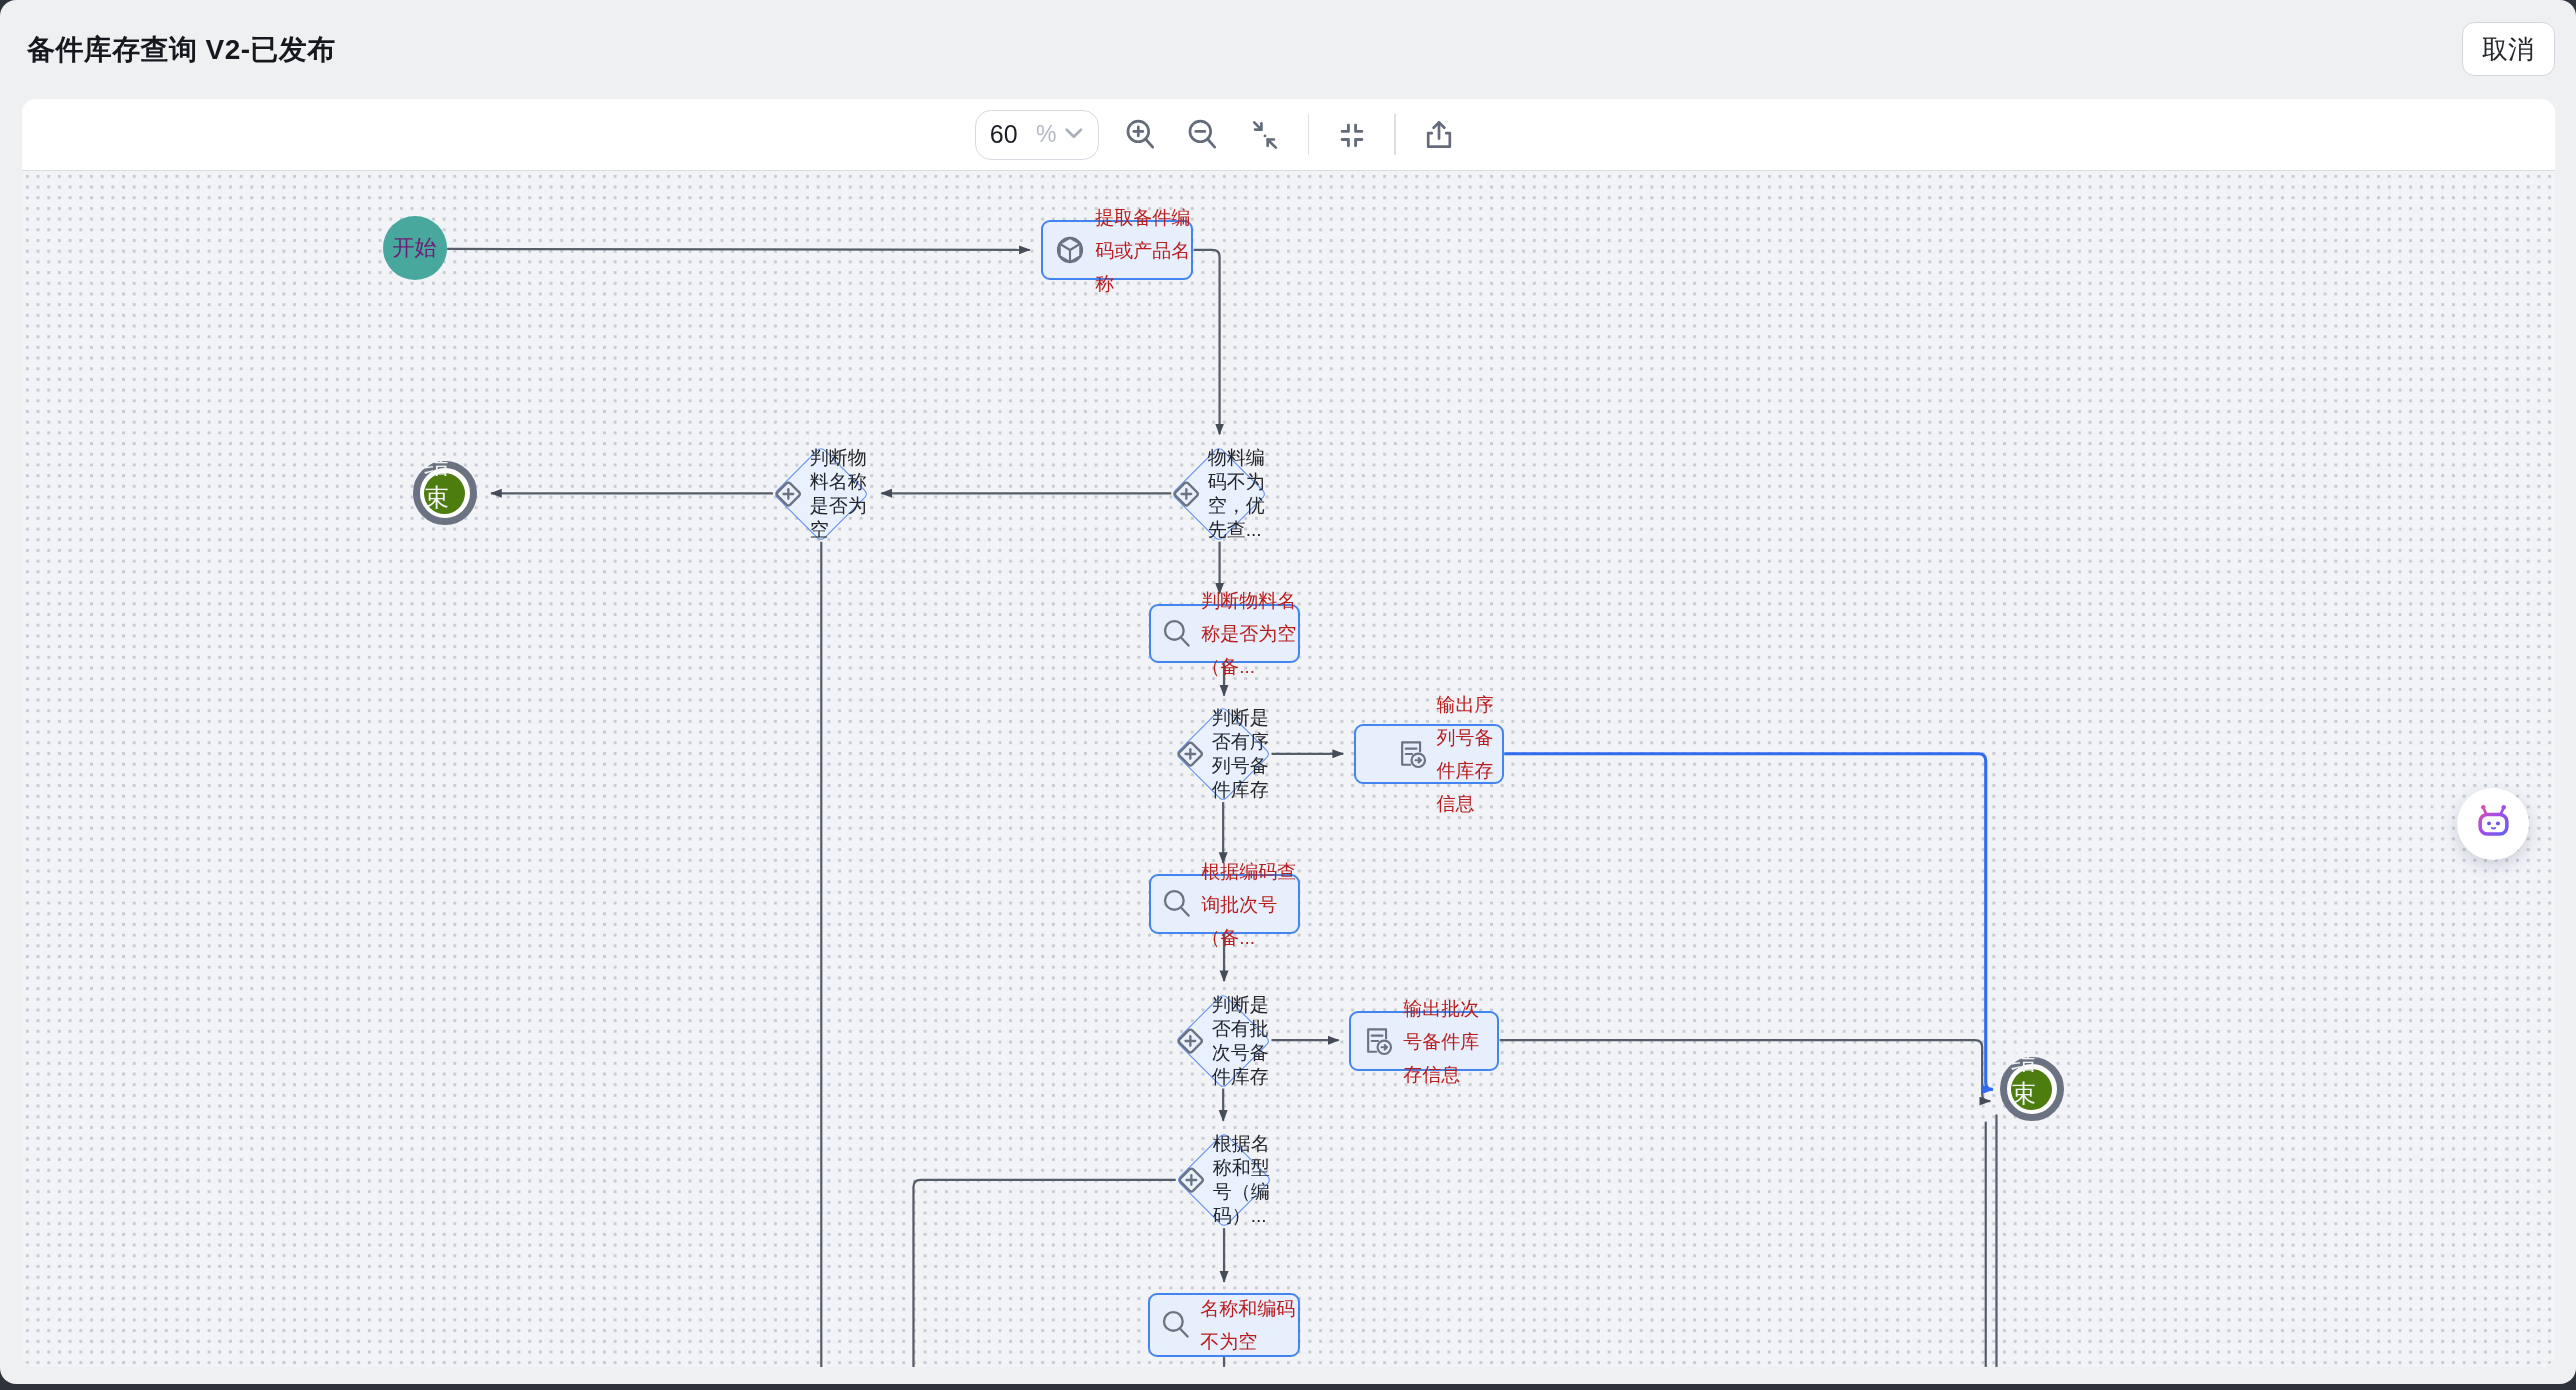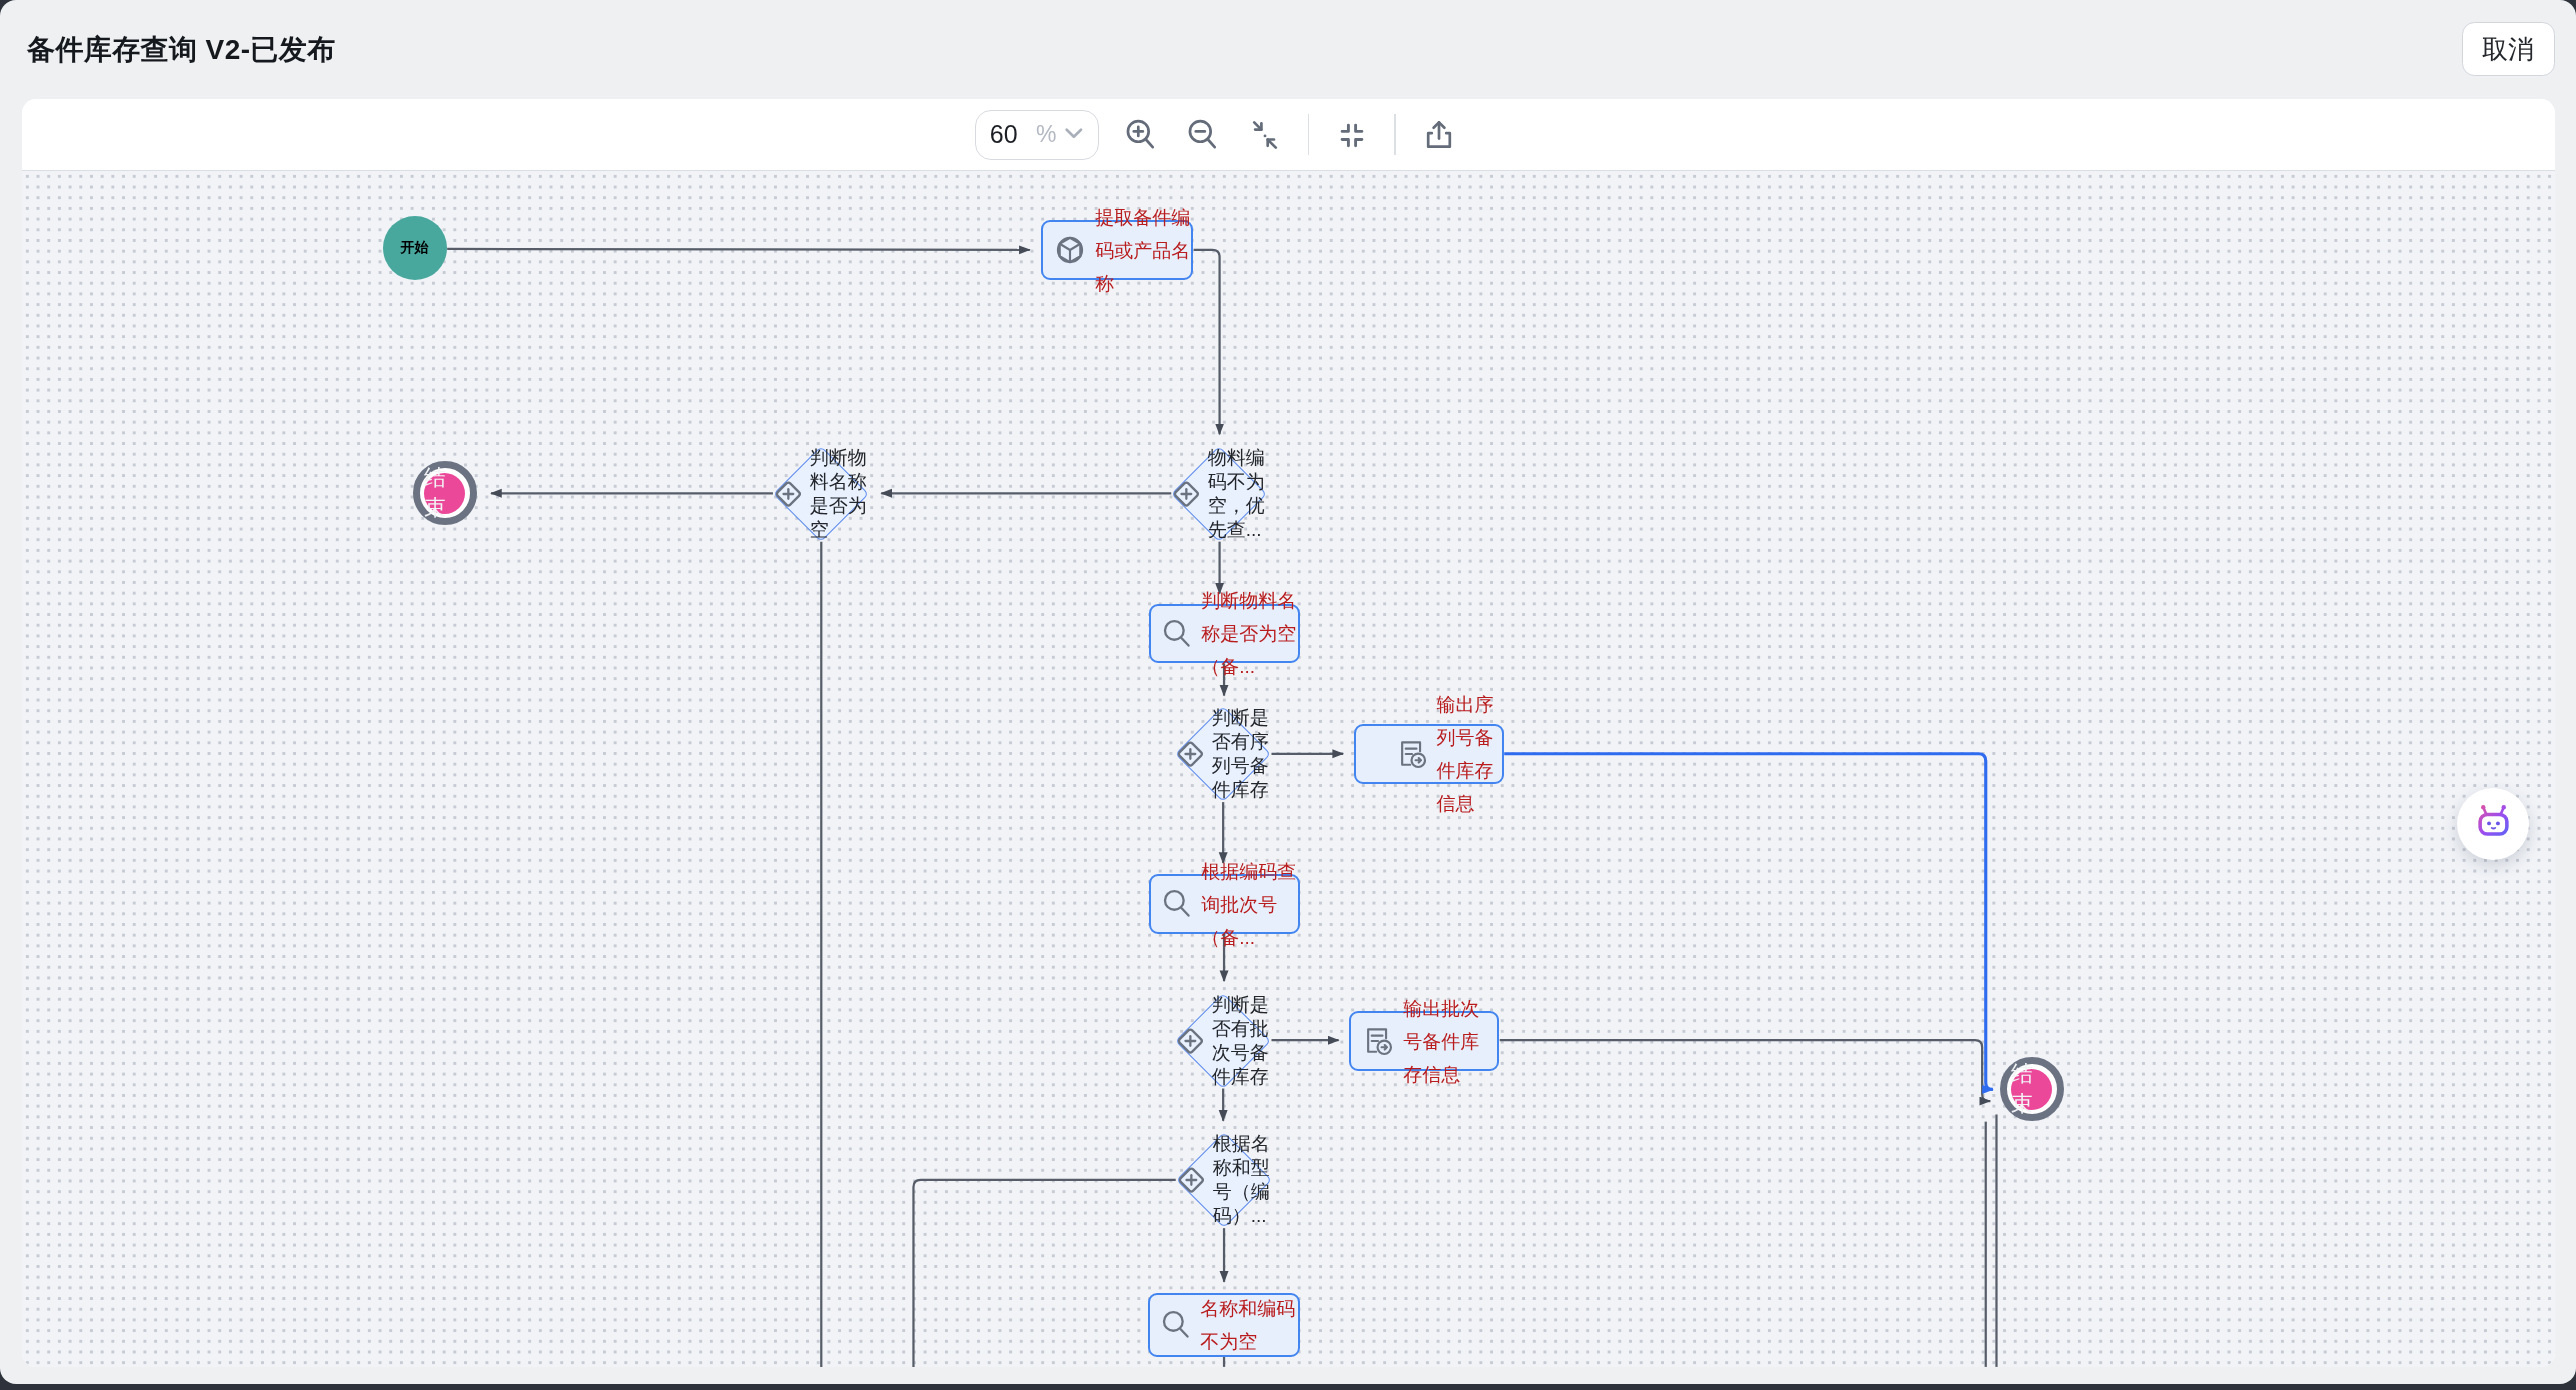--- a/index.html
+++ b/index.html
@@ -74,7 +74,7 @@
   .diamond .label{font-size:19px;line-height:24px;color:#23262b;width:59px;}
   .circle-node{position:absolute;width:64px;height:64px;border-radius:50%;
     display:flex;align-items:center;justify-content:center;}
-  .start-node{background:#48a89e;color:#000000;font-size:14px;font-weight:bold;}
+  .start-node{background:#48a89e;color:#701a75;font-size:22px;}
   .end-node{background:#fff;border:7.2px solid #6b7383;box-sizing:border-box;}
   .end-node .inner{
     width:41px;height:41px;border-radius:50%;background:#ec4899;color:#f2f3f5;

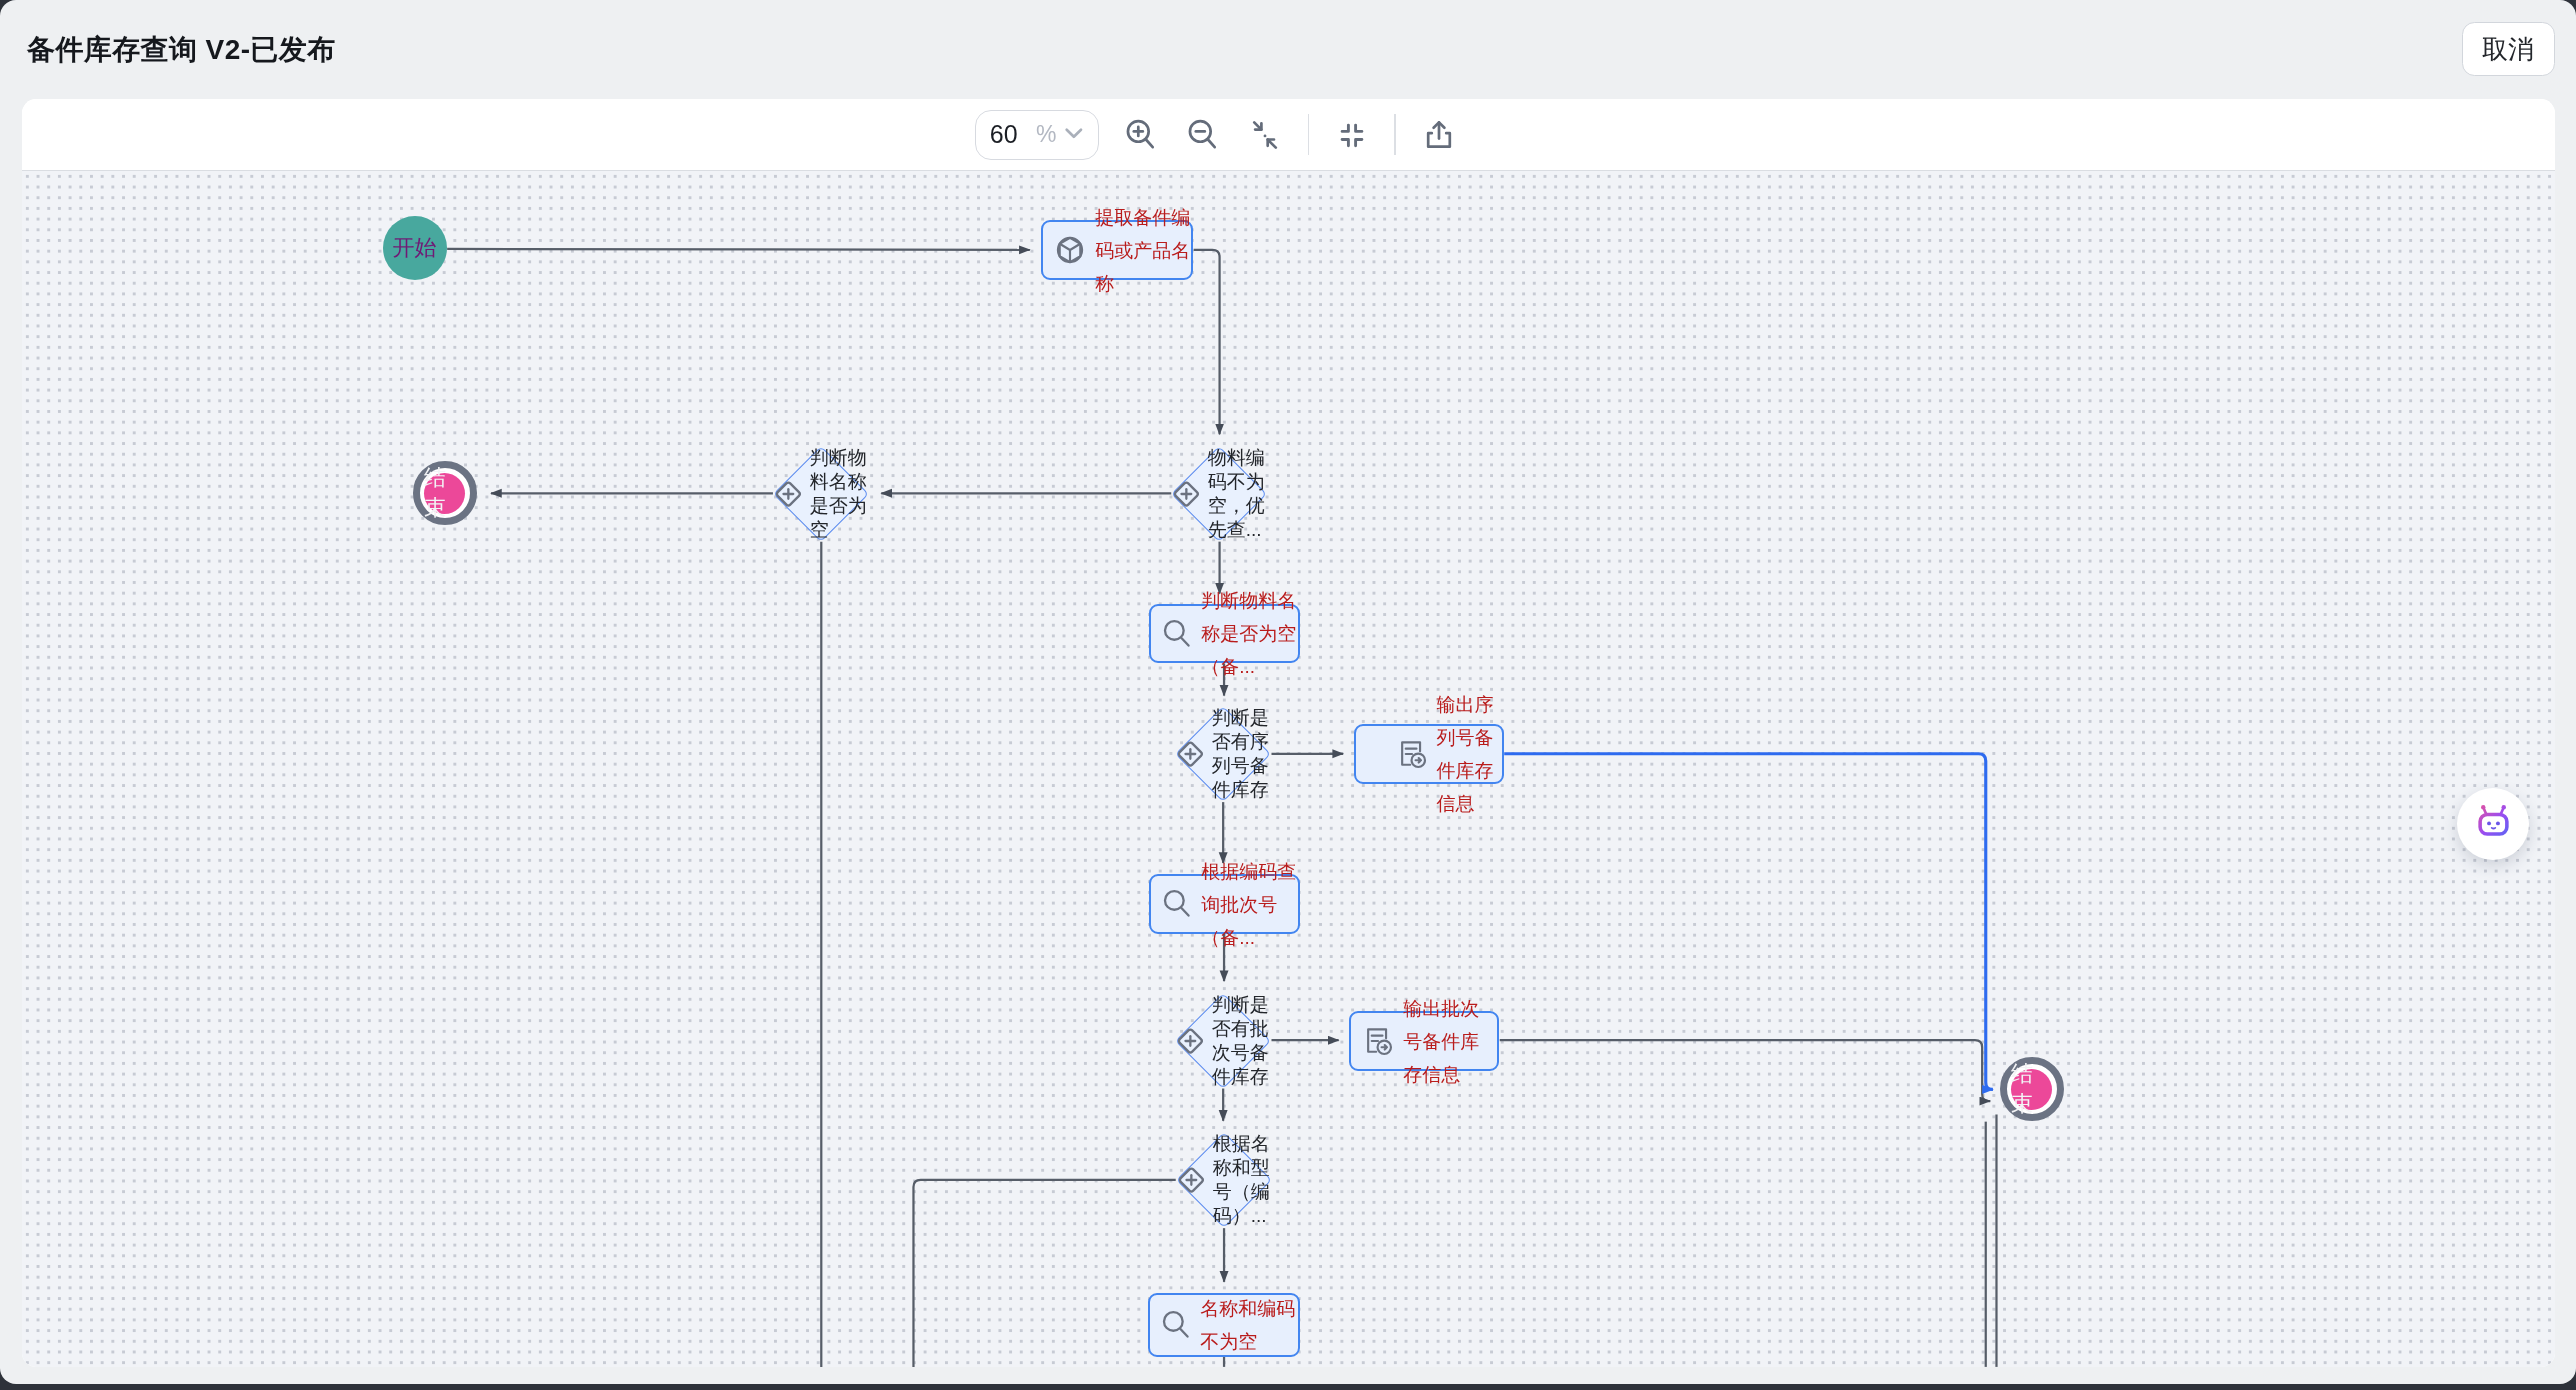--- a/index.html
+++ b/index.html
@@ -77,8 +77,8 @@
   .start-node{background:#48a89e;color:#701a75;font-size:22px;}
   .end-node{background:#fff;border:7.2px solid #6b7383;box-sizing:border-box;}
   .end-node .inner{
-    width:41px;height:41px;border-radius:50%;background:#ec4899;color:#f2f3f5;
-    display:flex;align-items:center;justify-content:center;font-size:22px;
+    width:41px;height:41px;border-radius:50%;background:#4d7c0f;color:#f2f3f5;
+    display:flex;align-items:flex-end;justify-content:center;font-size:25px;
   }
   
   .fab{

